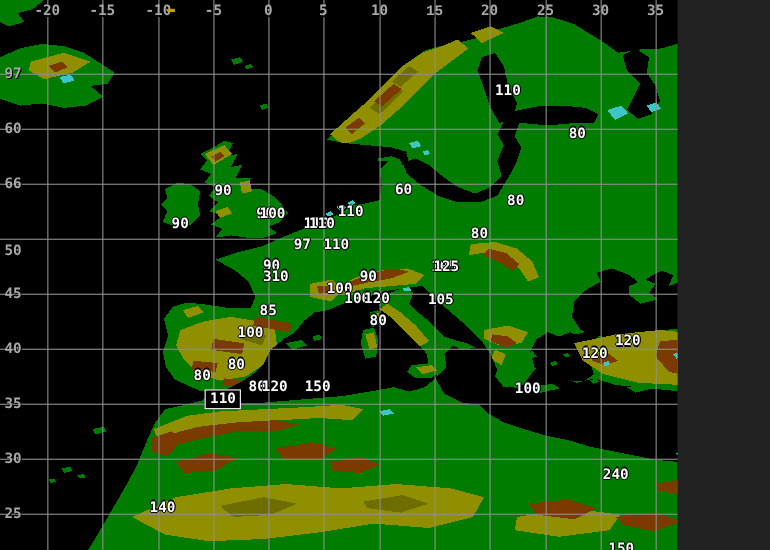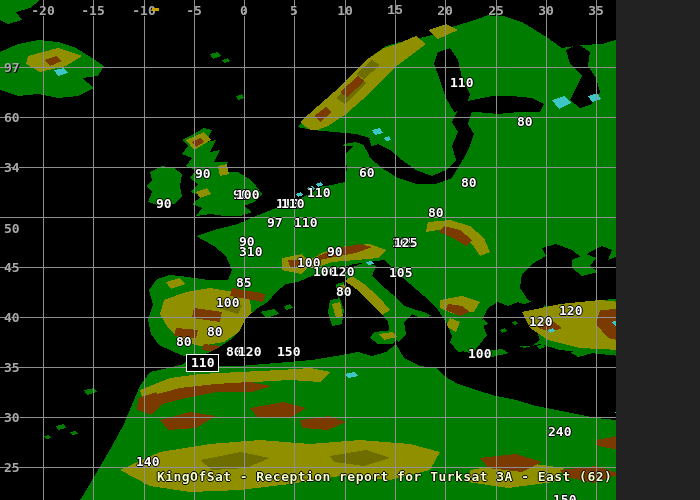--- a/index.html
+++ b/index.html
@@ -152,7 +152,7 @@
       <span class="axlab axtop" style="left: 697px; top: 4px;">45</span>
       <span class="axlab" style="left: 4px; top: 61px;">97</span>
       <span class="axlab" style="left: 4px; top: 111px;">60</span>
-      <span class="axlab" style="left: 4px; top: 161px;">34</span>
+      <span class="axlab" style="left: 4px; top: 161px;">66</span>
       <span class="axlab" style="left: 4px; top: 222px;">50</span>
       <span class="axlab" style="left: 4px; top: 261px;">45</span>
       <span class="axlab" style="left: 4px; top: 311px;">40</span>

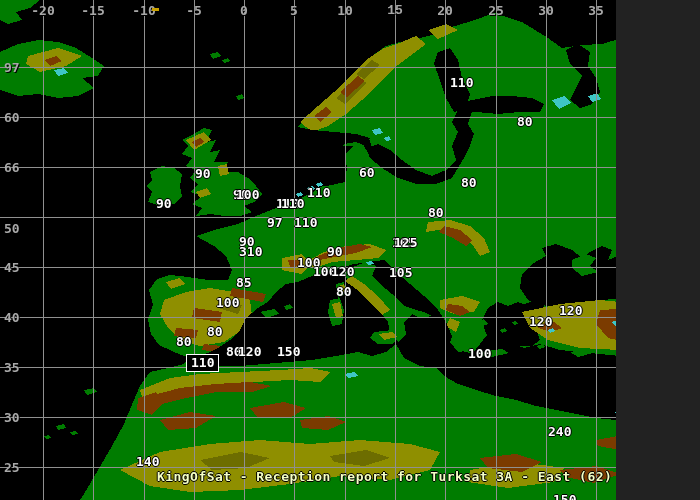--- a/index.html
+++ b/index.html
@@ -203,7 +203,6 @@
     </div>
 
   <div id="marker" style="left: 152px; top: 8px;"></div>
-  <div id="footer">KingOfSat - Reception report for Turksat 3A - East (62)</div>
 </div>
 
 </body></html>

